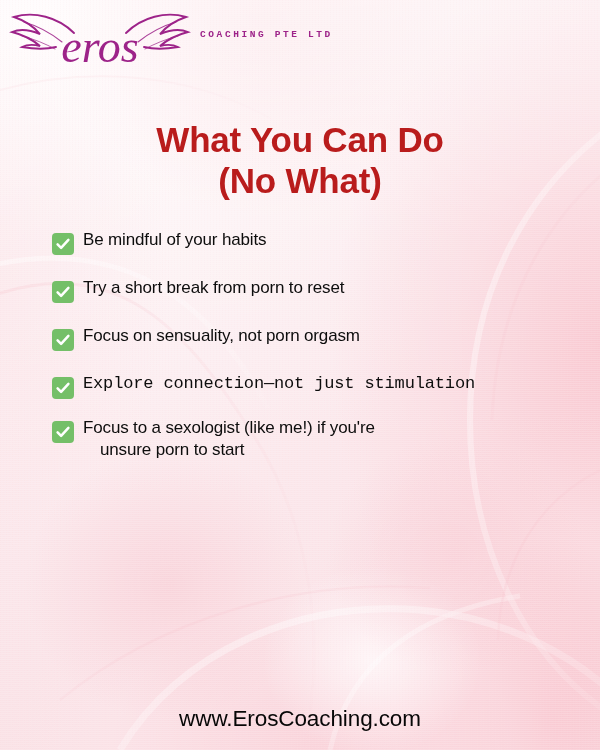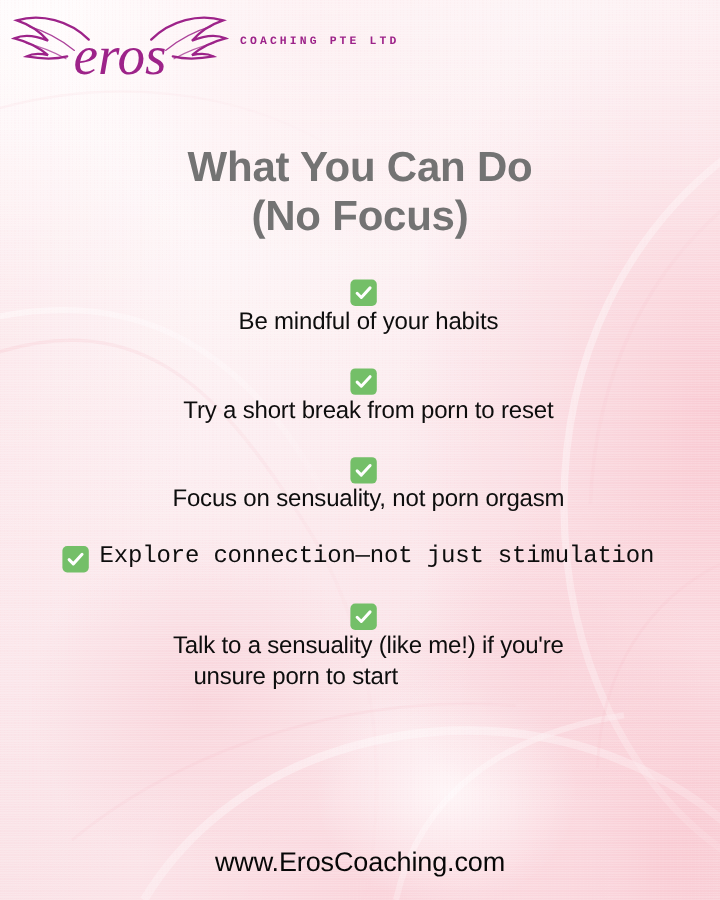--- a/index.html
+++ b/index.html
@@ -74,7 +74,7 @@
   
   .title{
     position:absolute;left:0;top:120px;width:600px;text-align:center;
-    color:#737373;font-weight:700;font-size:35px;line-height:1.16;
+    color:#b91c1c;font-weight:700;font-size:35px;line-height:1.16;
     letter-spacing:-0.2px;
   }
   .title-line{display:block;}

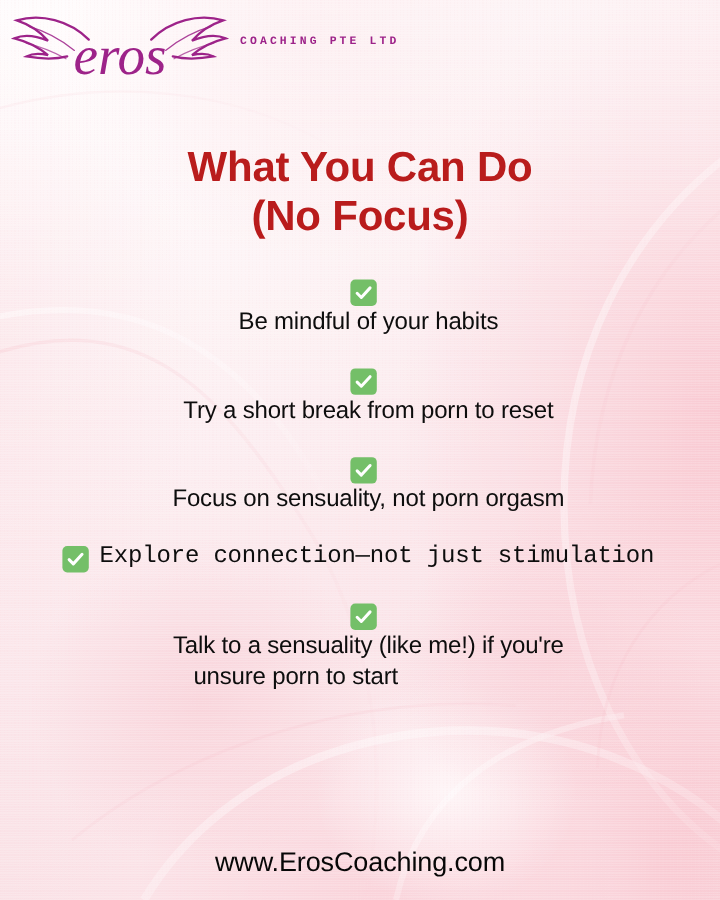--- a/index.html
+++ b/index.html
@@ -165,7 +165,7 @@
 
     <div class="title">
       <span class="title-line">What You Can Do</span>
-      <span class="title-line">(No Focus)</span>
+      <span class="title-line">(No What)</span>
     </div>
 
     <div class="list">

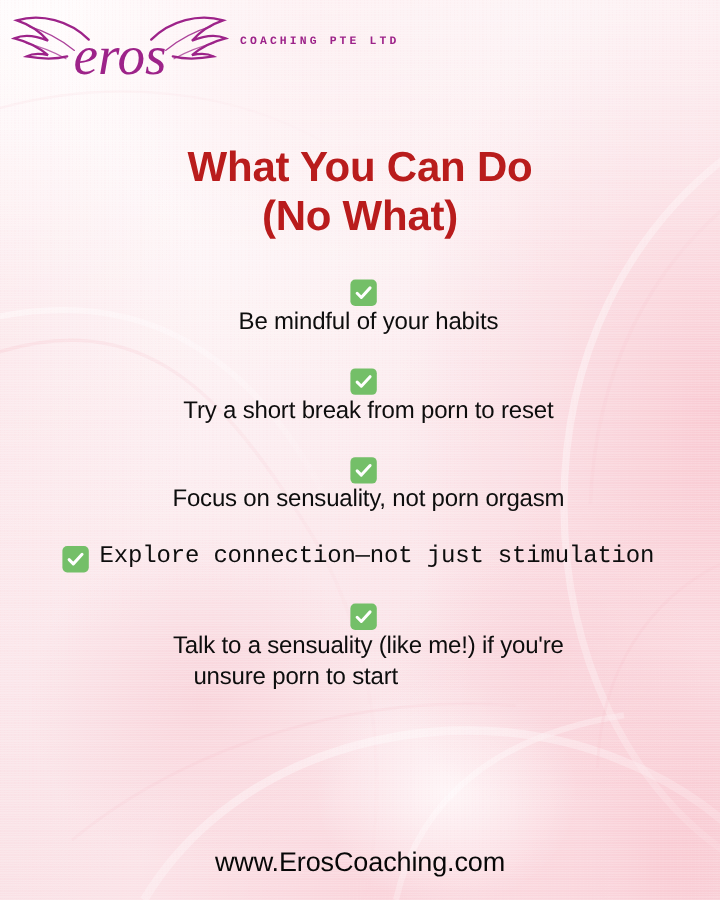--- a/index.html
+++ b/index.html
@@ -84,9 +84,9 @@
     position:absolute;left:52px;top:229px;width:510px;
   }
   .item{
-    display:flex;align-items:center;
+    display:flex;align-items:flex-start;
     margin-bottom:22px;
-    color:#0d0d0d;font-size:20px;line-height:1.30;letter-spacing:-0.15px;flex-direction:column;
+    color:#0d0d0d;font-size:17px;line-height:1.30;letter-spacing:-0.15px;
   }
   .item.wrap-flush{display:block;font-family:Liberation Mono, monospace;}
   .item.wrap-flush .tick{float:left;margin-top:4px;}

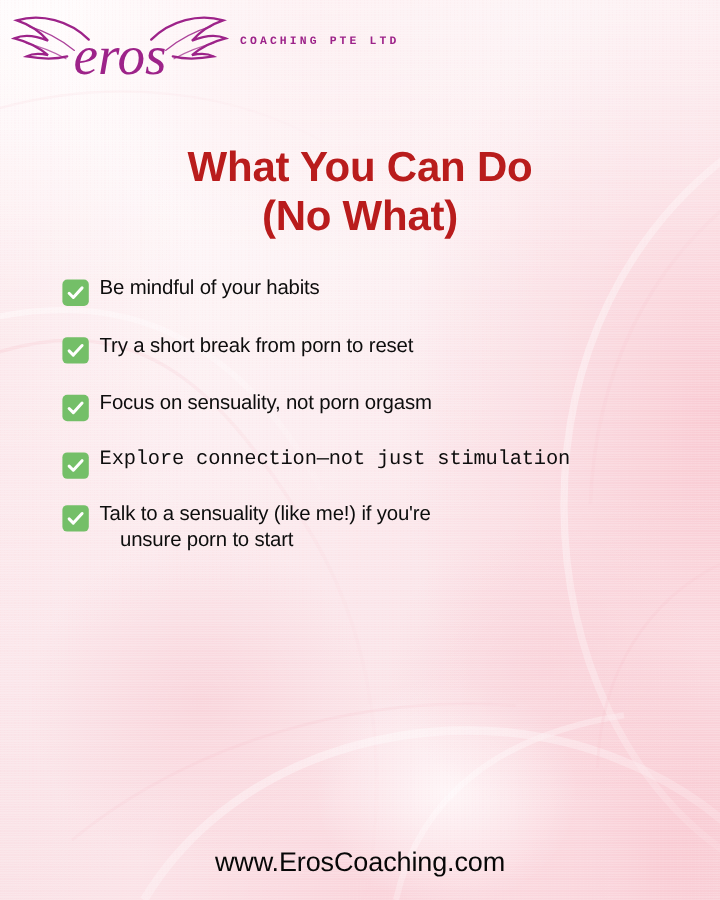--- a/index.html
+++ b/index.html
@@ -213,7 +213,7 @@
           </svg>
         </span>
         <span class="item-text">
-          <span class="l1">Talk to a sensuality (like me!) if you're</span>
+          <span class="l1">Focus to a sexologist (like me!) if you're</span>
           <span class="l2">unsure porn to start</span>
         </span>
       </div>

